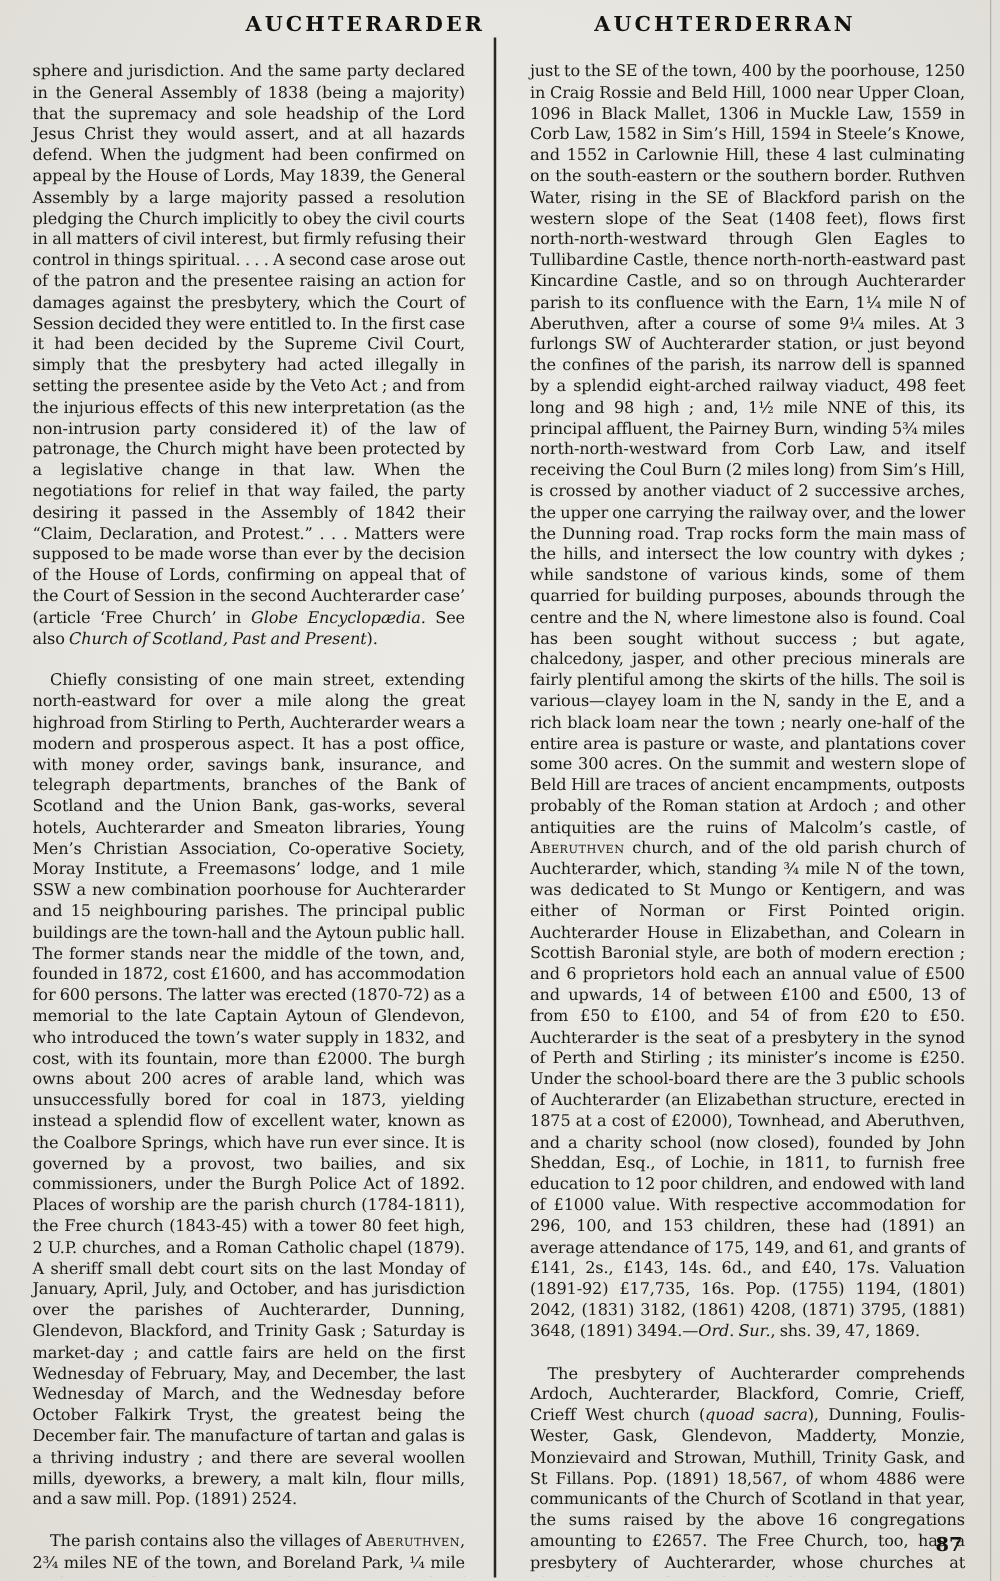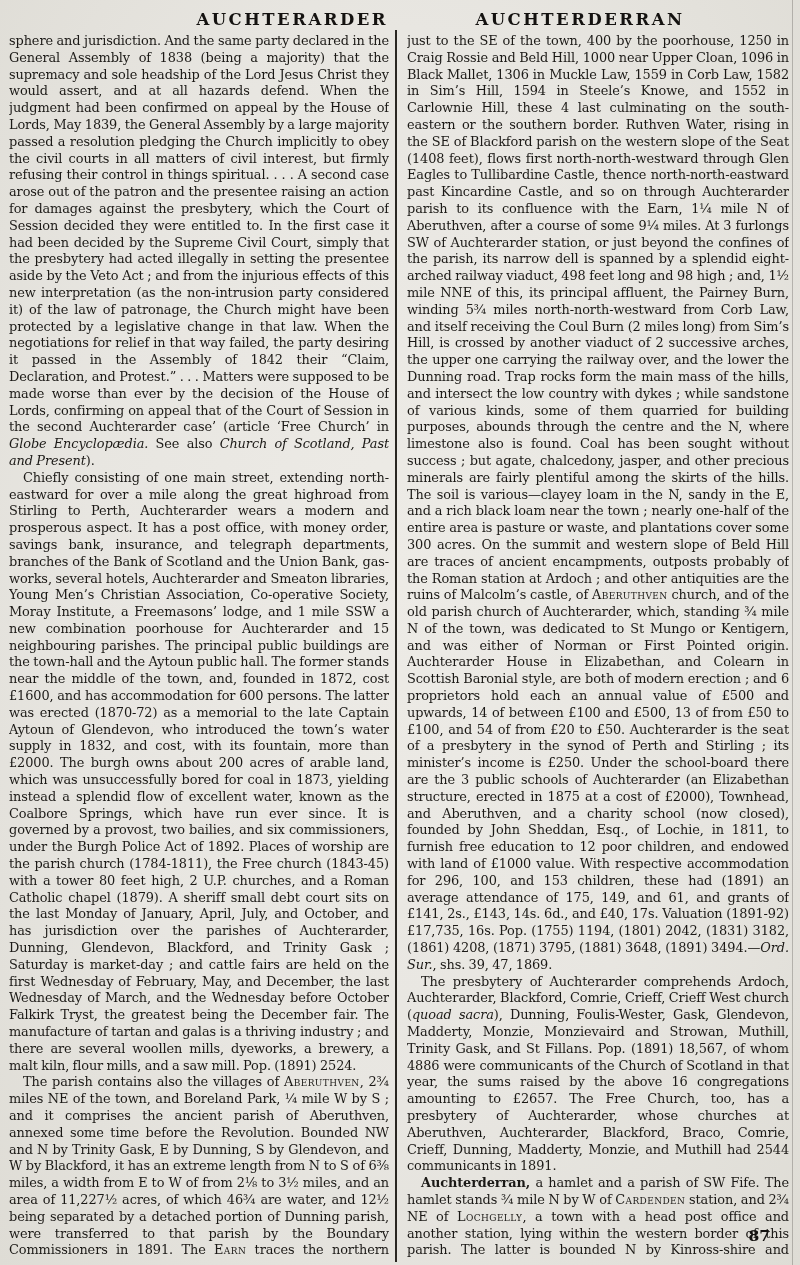--- a/index.html
+++ b/index.html
@@ -41,7 +41,7 @@
   }
   .col.left  { left: 9px;  }
   .col.right { left: 407px; width: 382px; }
-  .para { margin: 0; }
+  .para { margin: 17px; }
   .para.indent { text-indent: 14px; }
   .seg-i  { font-style: italic; }
   .seg-b  { font-weight: bold; }

